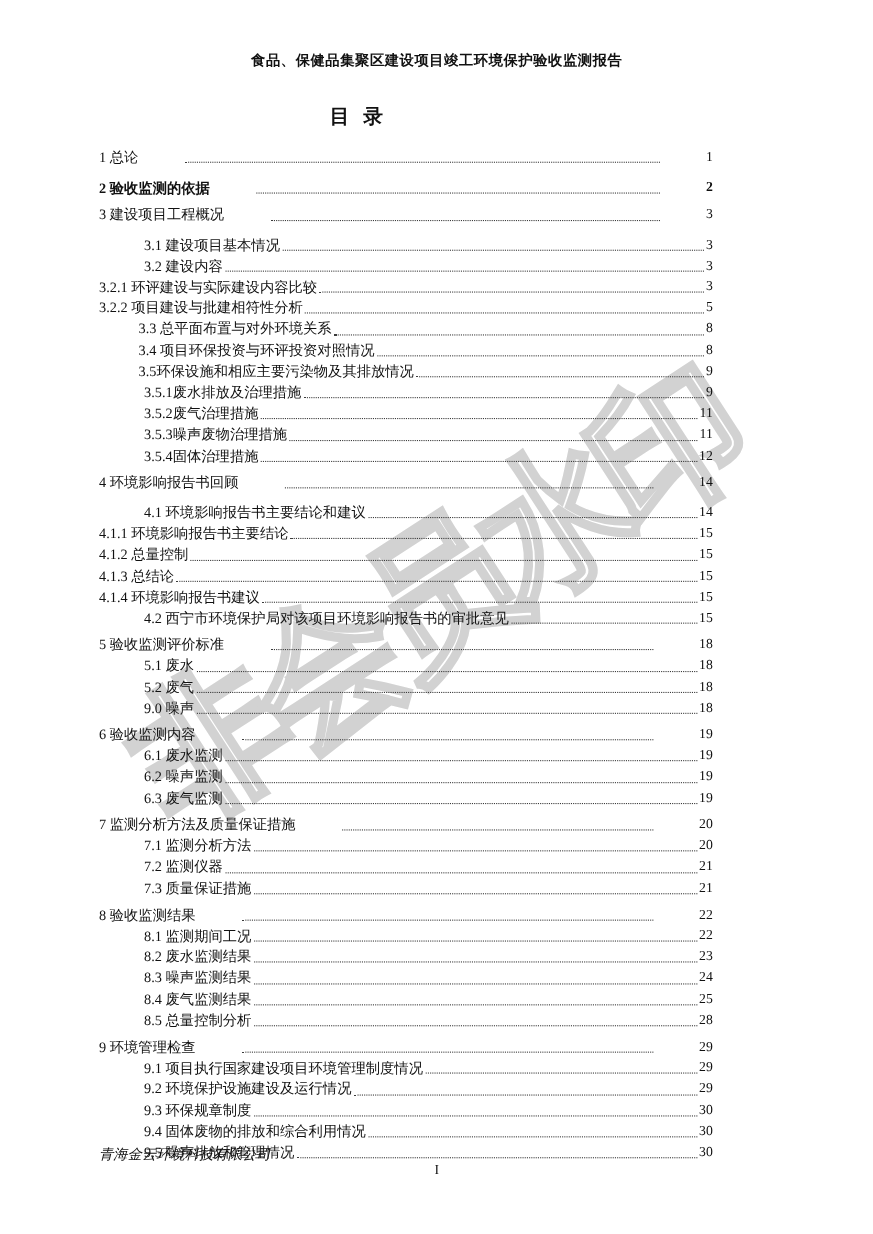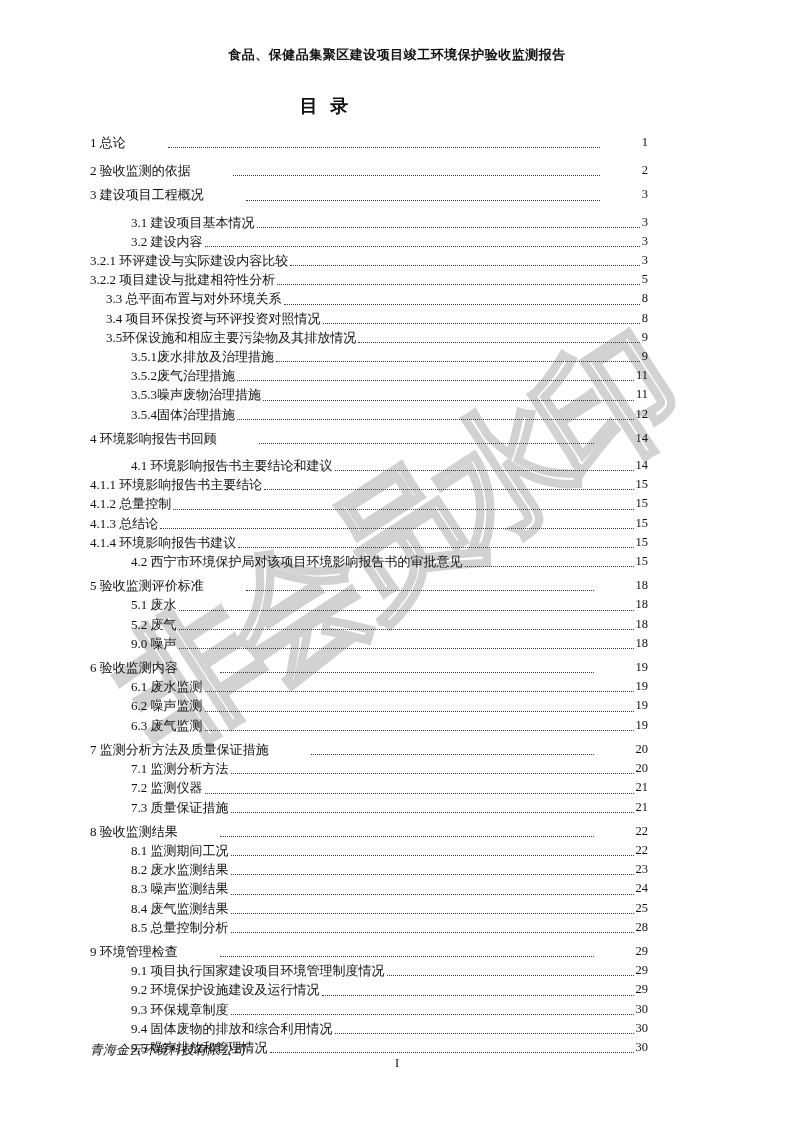--- a/index.html
+++ b/index.html
@@ -69,7 +69,7 @@
   .lvl2 { margin-left: 41px; }
   .lvl3 { }
   .gap  { margin-top: 8px; }
-  .lvl0.gap { margin-top: 9px; }
+  .lvl0.gap { margin-top: 9px; font-weight: bold; }
   .footer-company {
     position: absolute;
     left: 90px; top: 1041px;

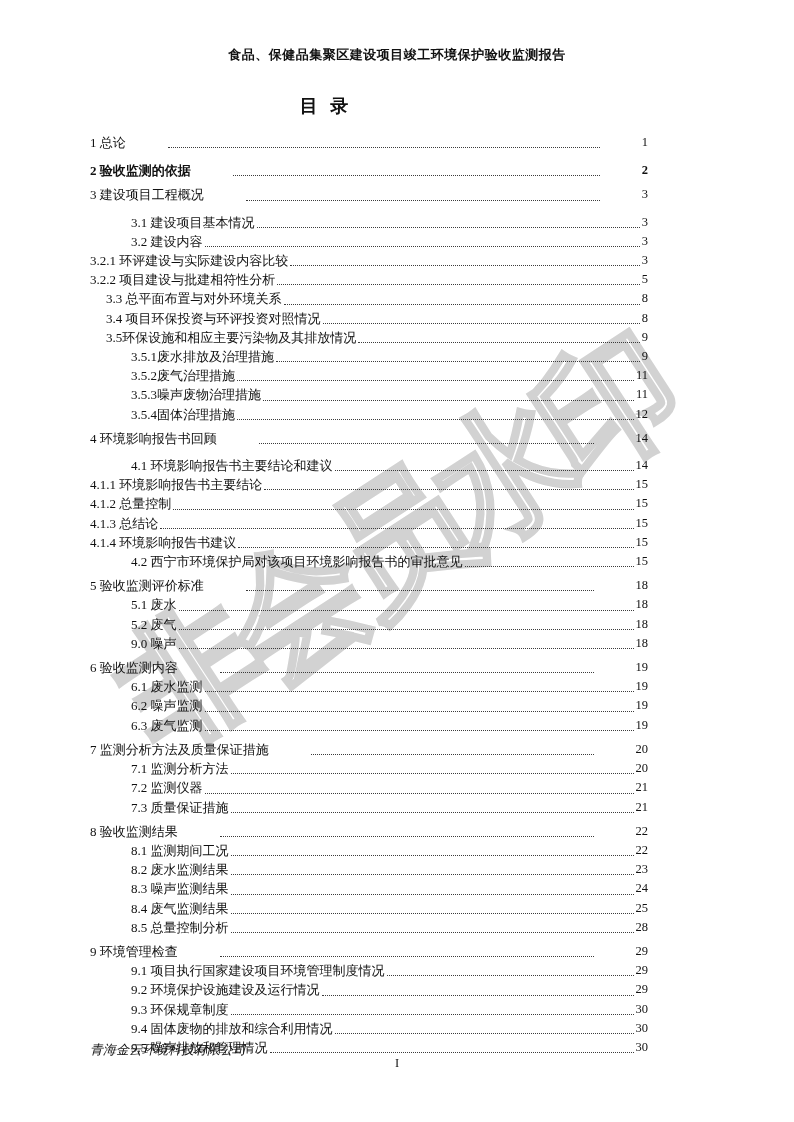--- a/index.html
+++ b/index.html
@@ -65,7 +65,7 @@
   }
   .pagenum { flex: 0 0 auto; font-size: 12.5px; }
   .lvl0 { margin-left: 0; margin-top: 5px; gap: 40px; }
-  .lvl1 { margin-left: 16px; justify-content: flex-end; }
+  .lvl1 { margin-left: 36px; justify-content: flex-end; }
   .lvl2 { margin-left: 41px; }
   .lvl3 { }
   .gap  { margin-top: 8px; }

